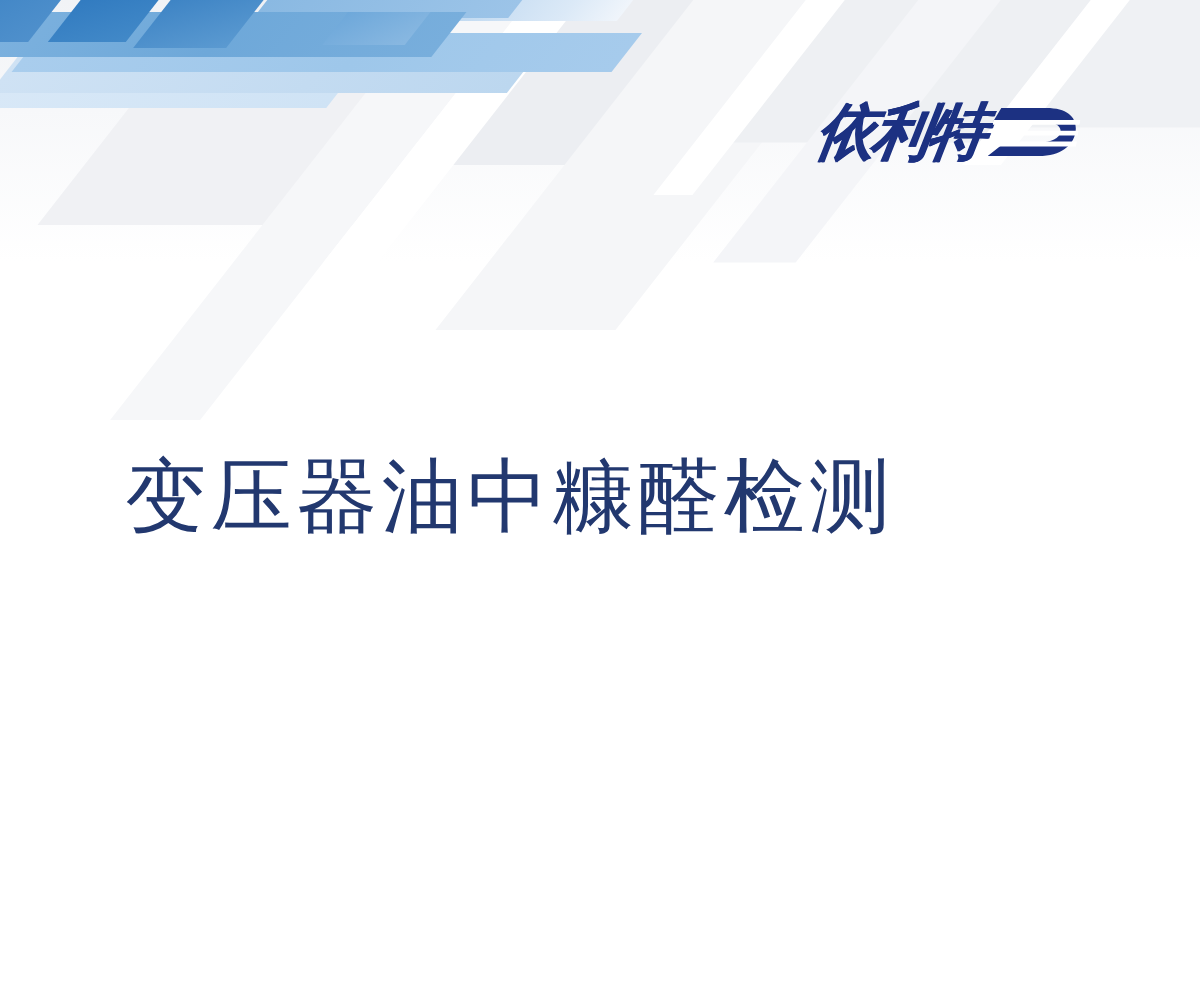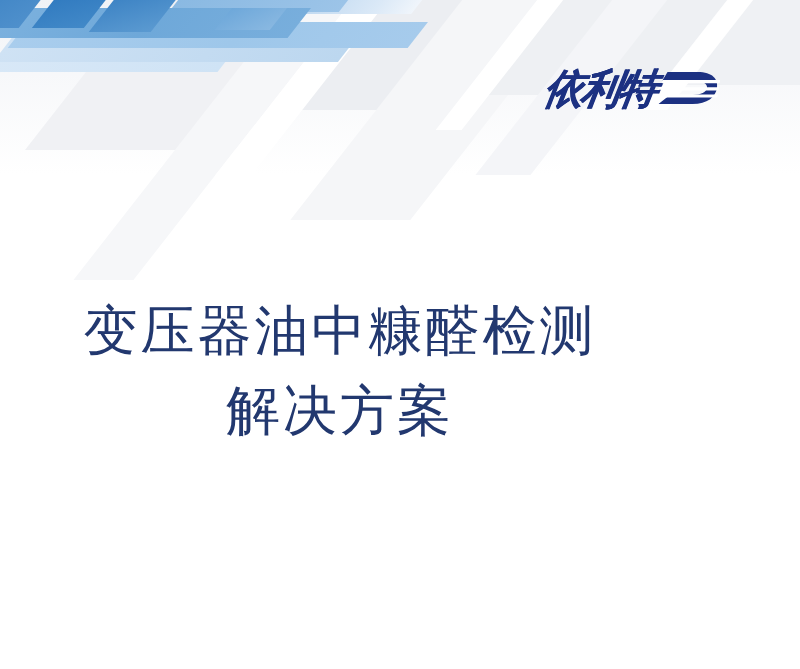--- a/index.html
+++ b/index.html
@@ -232,7 +232,6 @@
 
   <div class="title-block">
     <div class="title-line">变压器油中糠醛检测</div>
-    <div class="title-line title-line-2">解决方案</div>
   </div>
 
 </div>

